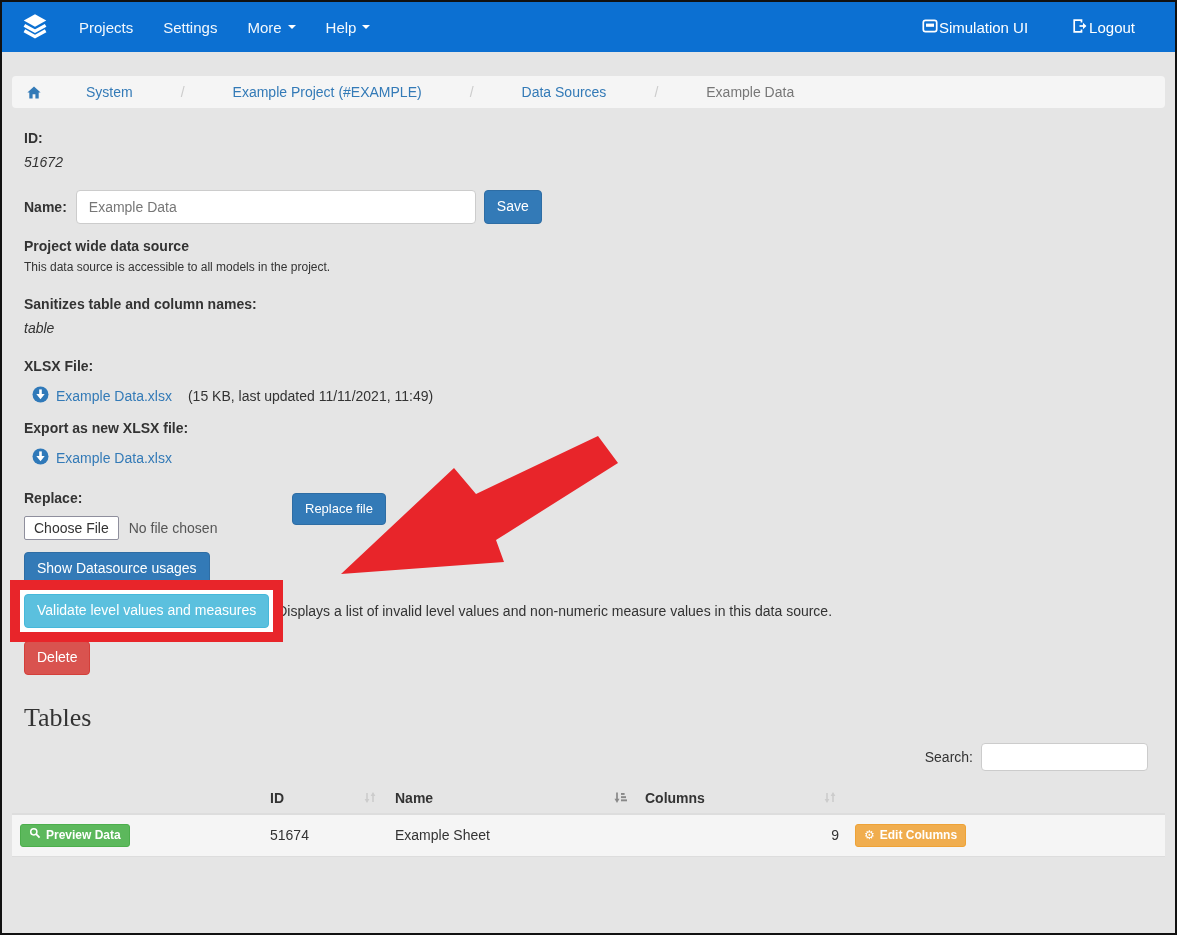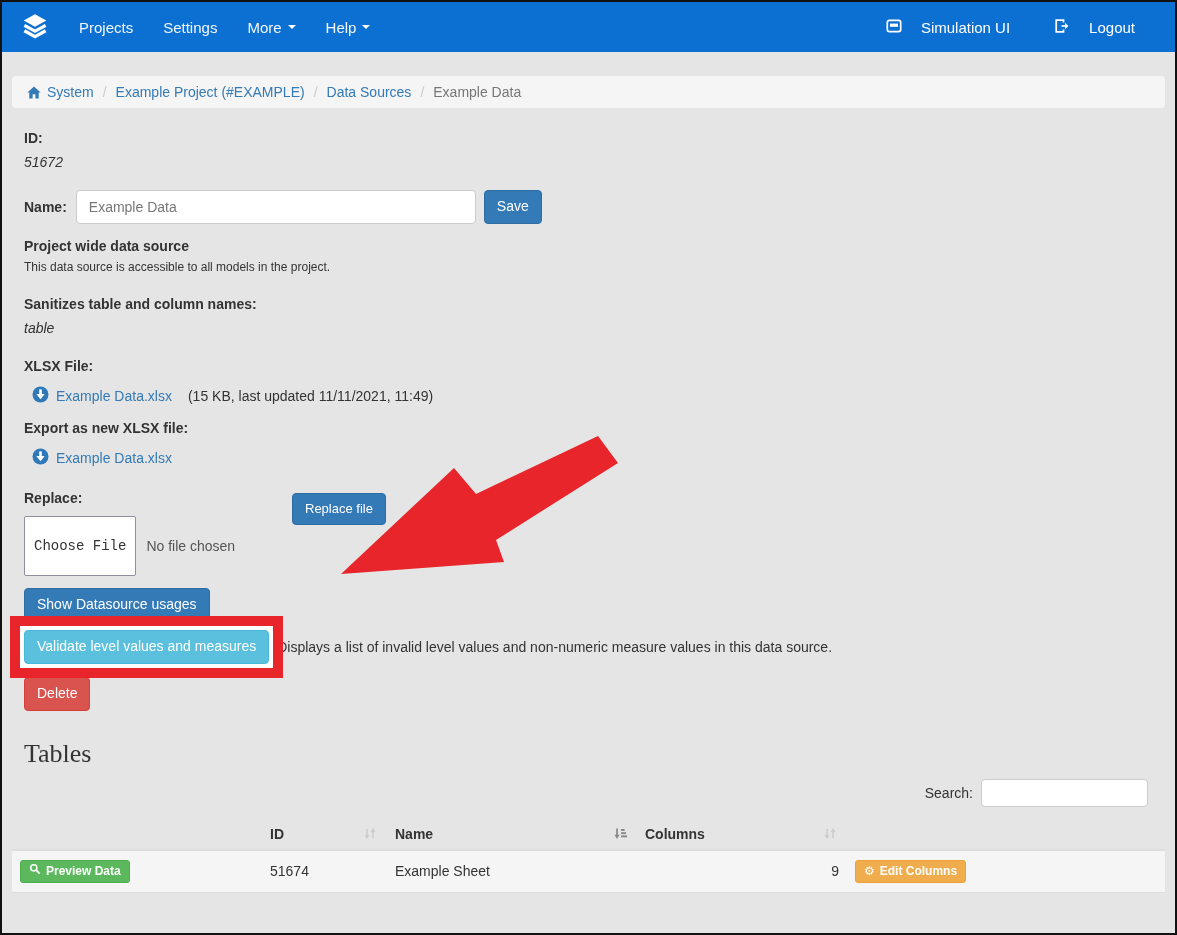--- a/index.html
+++ b/index.html
@@ -13,7 +13,7 @@
   .nav-link { color:rgba(255,255,255,.95); font-size:15px; text-decoration:none; padding:0 15px; display:flex; align-items:center; cursor:pointer; }
   .caret { display:inline-block; width:0; height:0; margin-left:6px; border-left:4px solid transparent; border-right:4px solid transparent; border-top:4px solid #fff; }
   .nav-right { margin-left:auto; display:flex; align-items:center; gap:14px; }
-  .nav-right .nav-link { gap:19px; font-size:15px; color:#fff; }
+  .nav-right .nav-link { gap:1px; font-size:15px; color:#fff; }
 
   
   .content { padding:0 10px; }

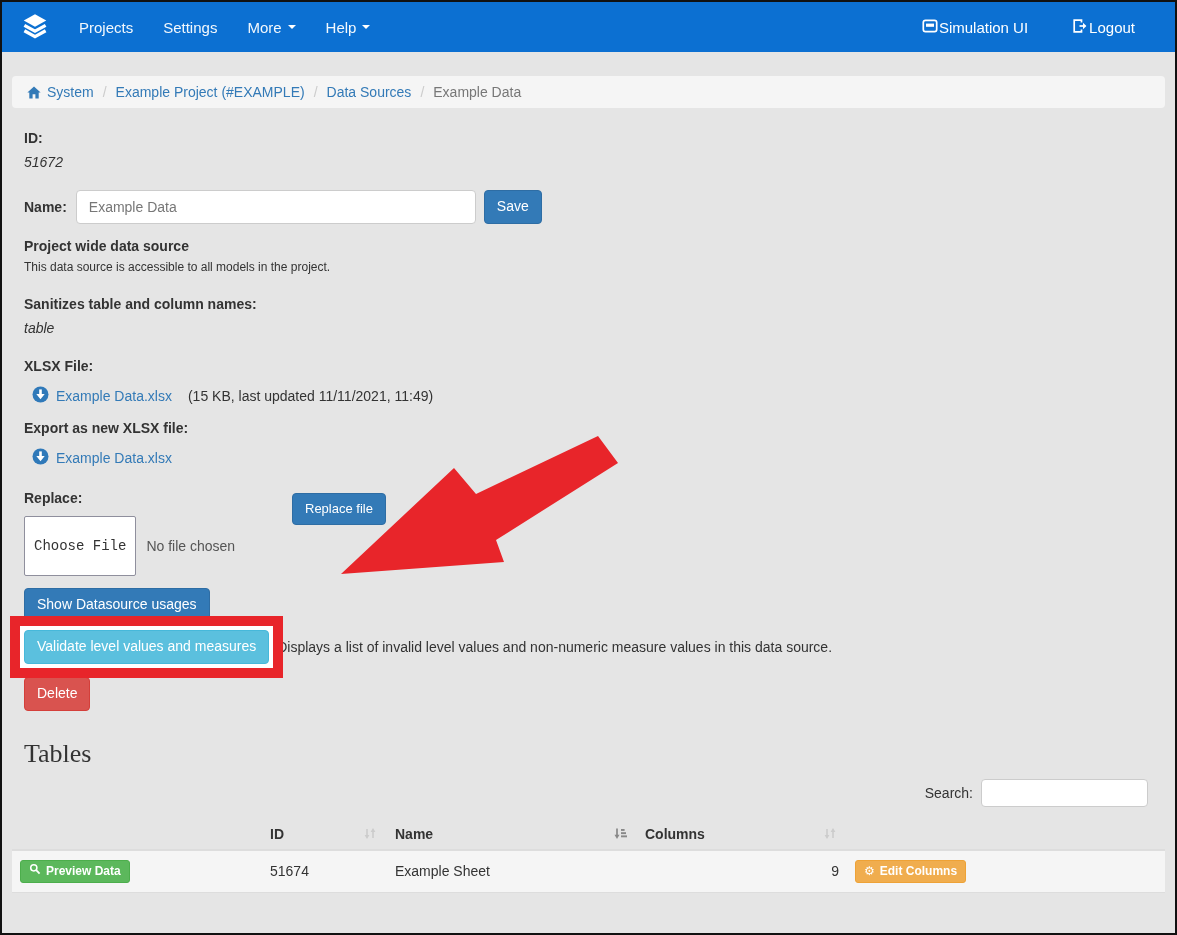--- a/index.html
+++ b/index.html
@@ -17,7 +17,7 @@
 
   
   .content { padding:0 10px; }
-  .breadcrumb { margin-top:24px; background:#f5f5f5; border-radius:4px; padding:8px 15px; display:flex; align-items:center; }
+  .breadcrumb { margin-top:24px; background:#f5f5f5; border-radius:4px; padding:8px 15px; display:flex; align-items:center;gap:39px; }
   .crumb { color:#337ab7; text-decoration:none; cursor:pointer; }
   .crumb-sep { color:#ccc; padding:0 9px; }
   .crumb-current { color:#777; }

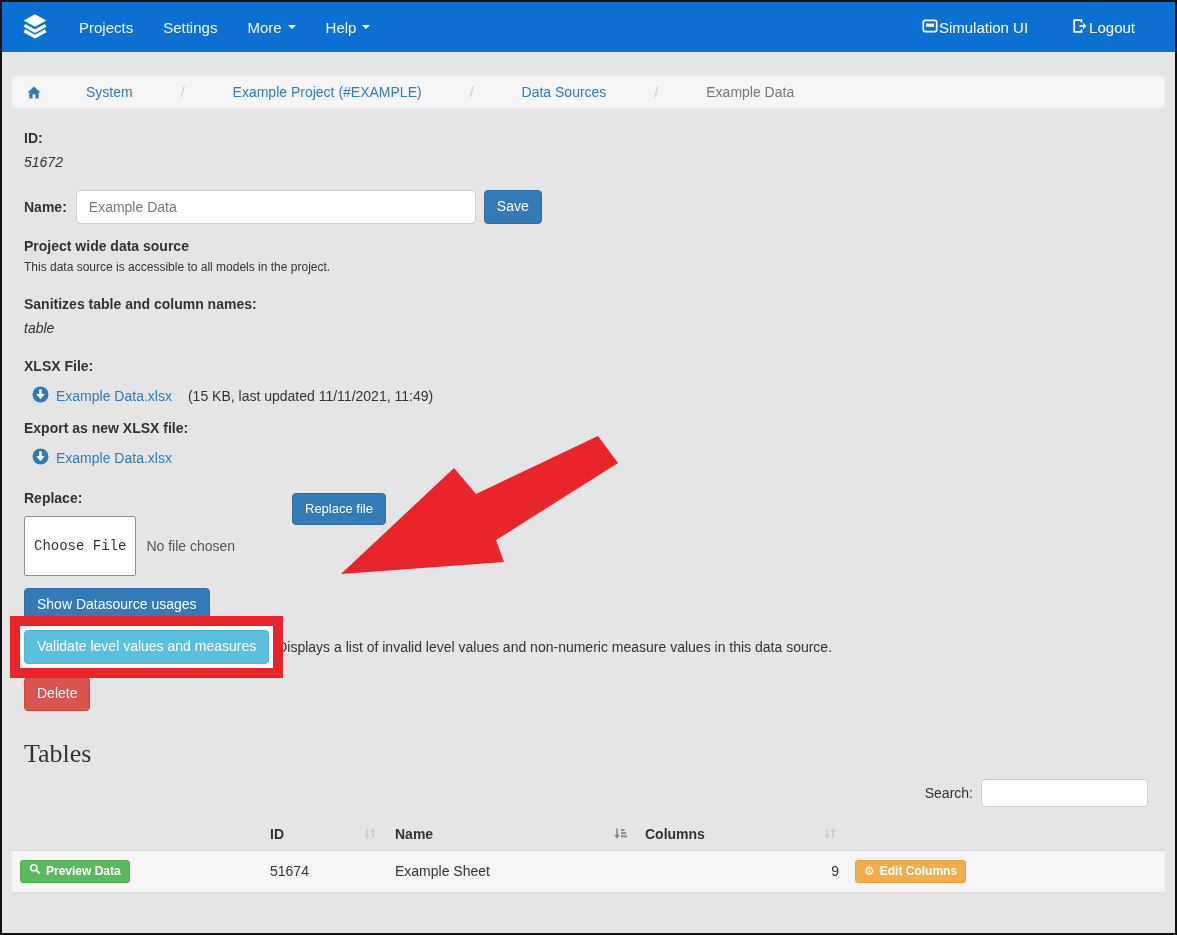--- a/index.html
+++ b/index.html
@@ -46,7 +46,7 @@
   
   .replace-wrap { position:relative; margin-top:22px; }
   .file-input-row { display:flex; align-items:center; margin-top:10px; }
-  .choose-file { border:1px solid #8f8f9d; background:#fff; border-radius:2px; padding:21px 9px; font-size:14px; color:#333; cursor:pointer;font-family:Liberation Mono, monospace; }
+  .choose-file { border:1px solid #8f8f9d; background:#fff; border-radius:2px; padding:3px 9px; font-size:14px; color:#333; cursor:pointer; }
   .no-file { margin-left:10px; color:#555; }
   .replace-btn { position:absolute; left:268px; top:3px; font-size:13px; }
 

